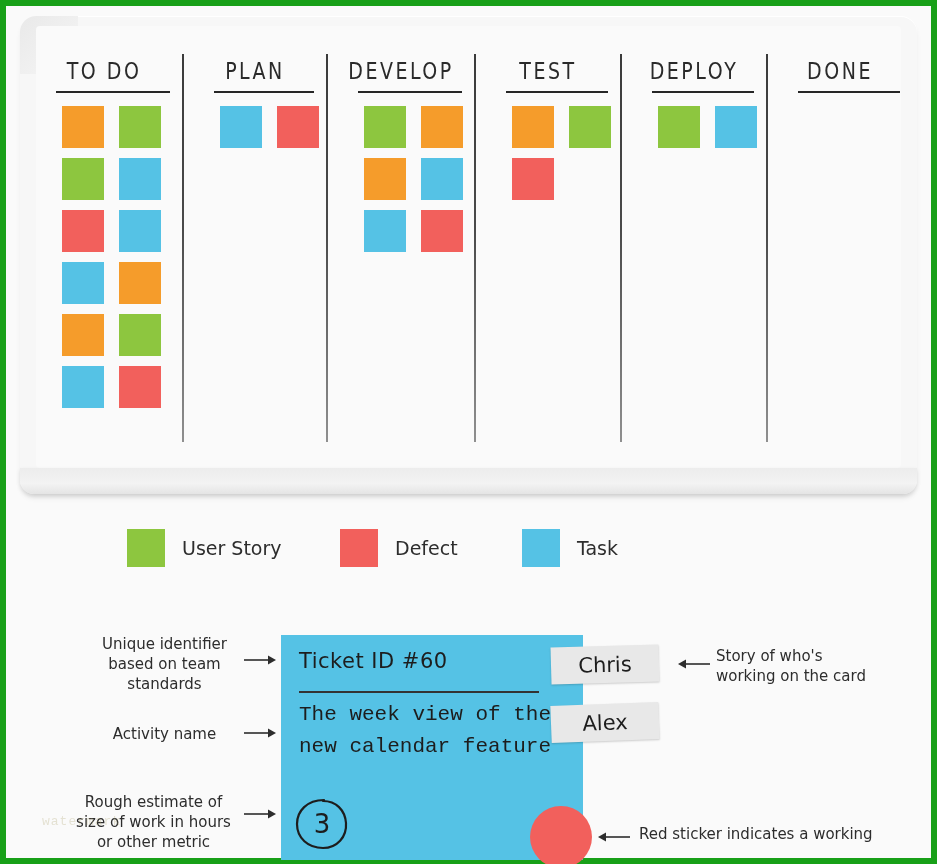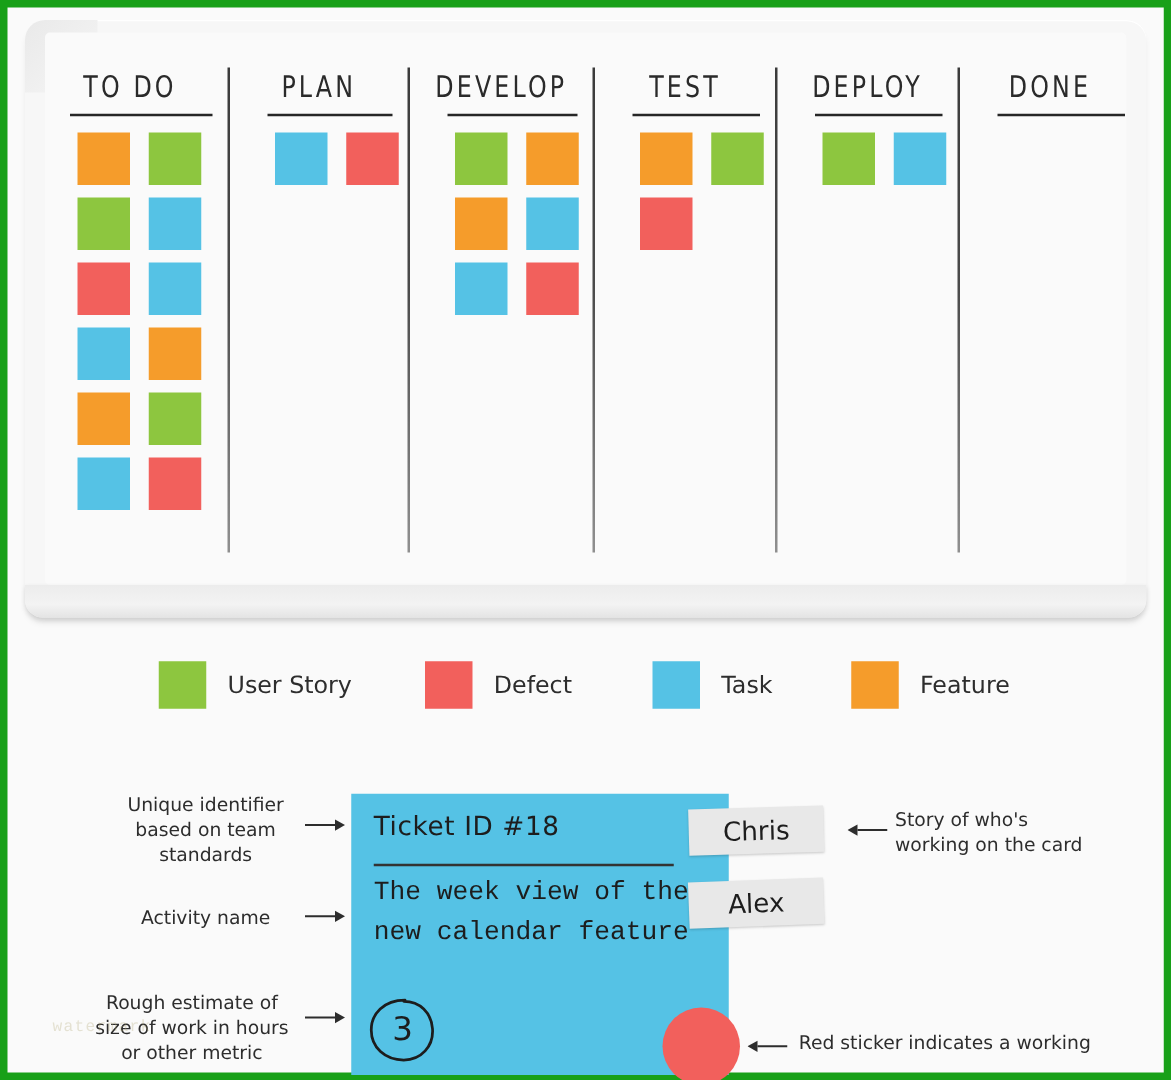--- a/index.html
+++ b/index.html
@@ -240,10 +240,6 @@
         <div class="legend-swatch" style="background: rgb(242, 96, 92);"></div>
         <div class="legend-label">Defect</div>
       </div>
-      <div class="legend-item" style="left: 675px; top: 8px;">
-        <div class="legend-swatch" style="background: rgb(245, 156, 43);"></div>
-        <div class="legend-label">Feature</div>
-      </div>
     </div>
 
   <div class="card">

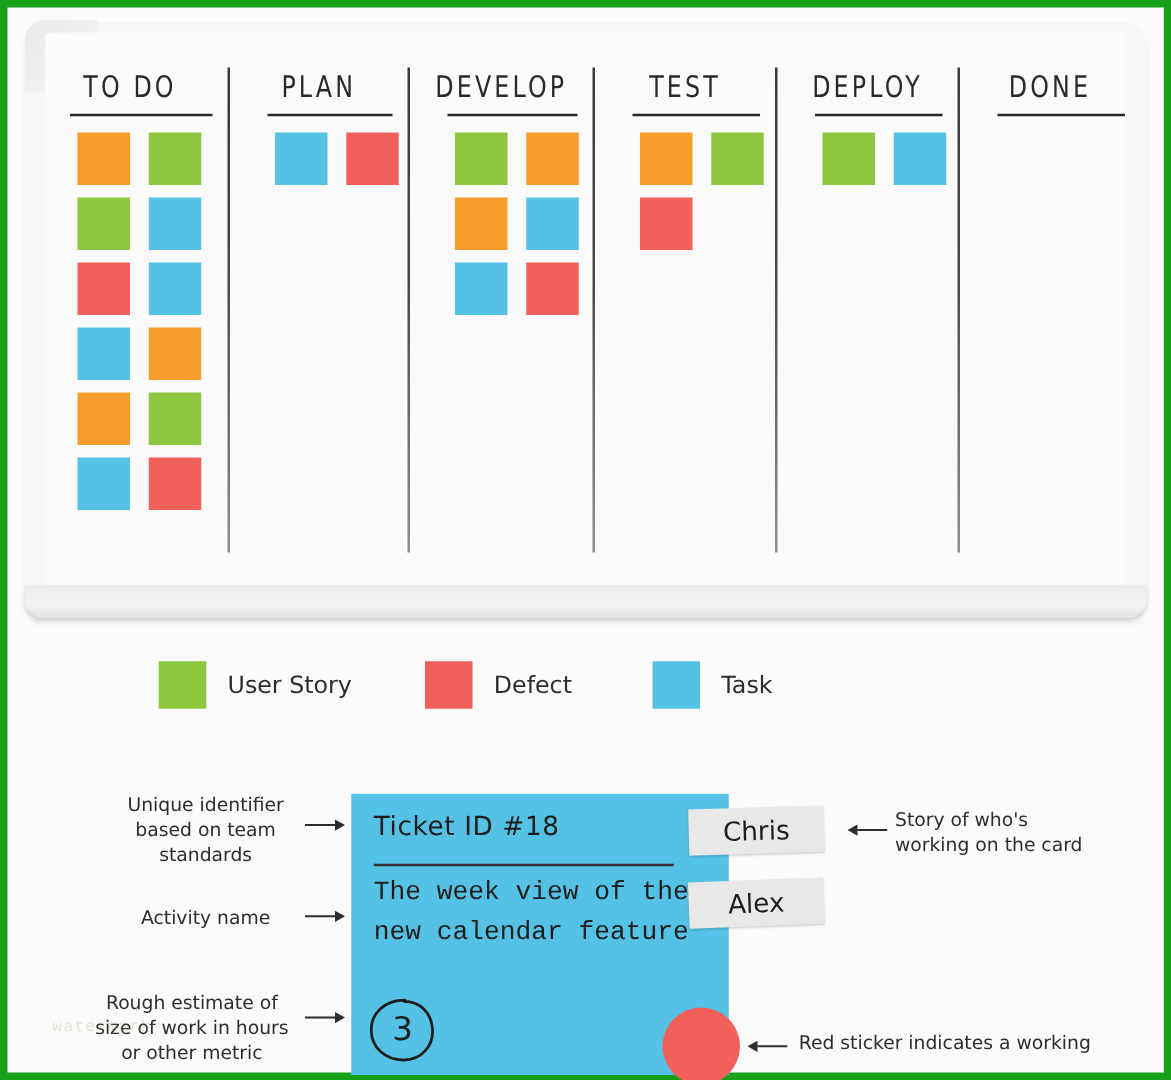--- a/index.html
+++ b/index.html
@@ -243,7 +243,7 @@
     </div>
 
   <div class="card">
-    <div class="card-id">Ticket ID #18</div>
+    <div class="card-id">Ticket ID #60</div>
     <div class="card-rule"></div>
     <div class="card-desc">The week view of the new calendar feature</div>
     <div class="card-points">

